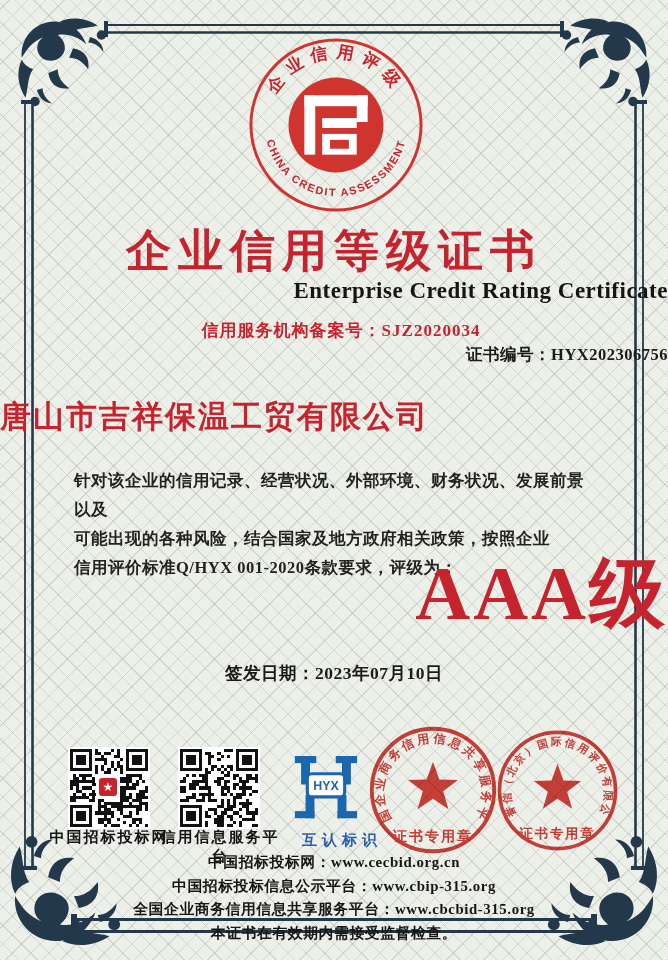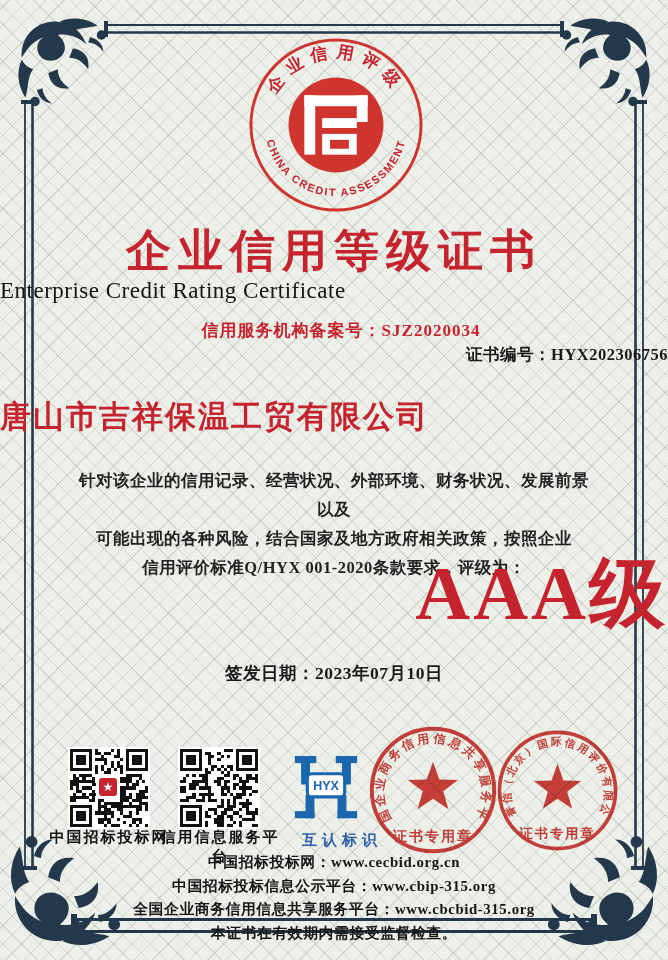--- a/index.html
+++ b/index.html
@@ -19,8 +19,8 @@
 
   .title{left:0;top:221px;width:668px;text-align:center;
     font-size:45px;font-weight:700;color:#c5242e;letter-spacing:7px;}
-  .subtitle{left:0;top:278px;width:668px;text-align:left;
-    font-size:23px;font-weight:400;color:#151515;letter-spacing:.5px;}
+  .subtitle{left:0;top:278px;width:668px;text-align:right;
+    font-size:23px;font-weight:700;color:#151515;letter-spacing:.5px;}
   .filing-line{left:0;top:319px;width:668px;text-align:center;
     font-size:17px;font-weight:700;color:#c5242e;letter-spacing:1px;padding-left:7px;}
   .certno-line{left:0;top:344px;width:668px;text-align:right;box-sizing:border-box;

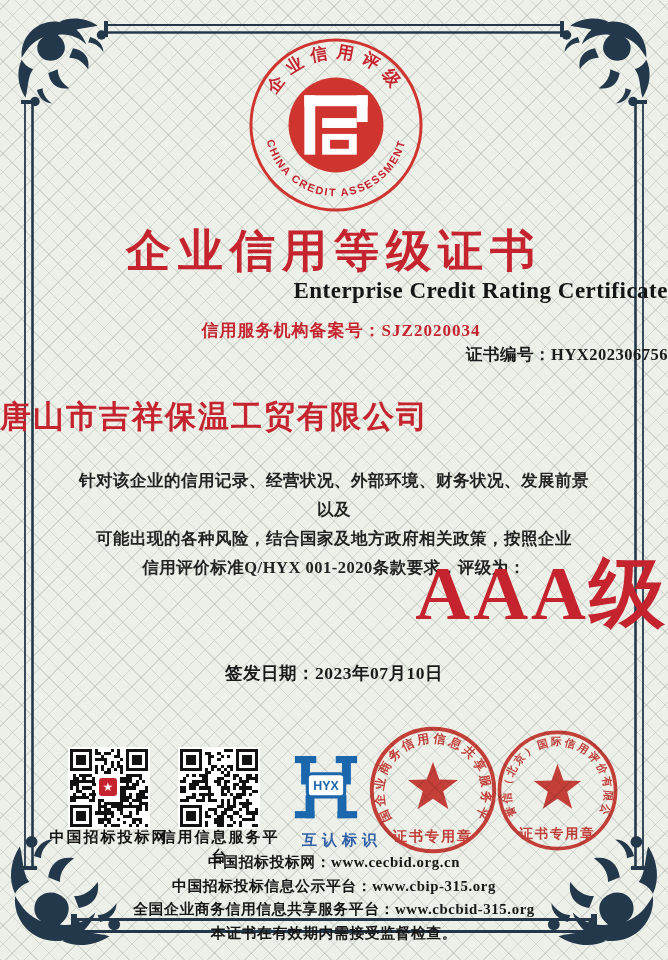--- a/index.html
+++ b/index.html
@@ -27,7 +27,7 @@
     font-size:16.5px;font-weight:700;color:#1a1a1a;letter-spacing:.5px;}
   .company{left:0;top:396px;width:668px;text-align:left;
     font-size:31px;font-weight:700;color:#c5242e;letter-spacing:2px;}
-  .paragraph{left:74px;top:466px;width:520px;text-align:center;
+  .paragraph{left:74px;top:466px;width:520px;
     font-size:16.5px;font-weight:700;color:#222;line-height:29px;letter-spacing:.5px;}
   .rating{left:0;top:543px;width:668px;text-align:right;
     font-size:76px;font-weight:700;color:#c5242e;letter-spacing:3px;line-height:100px;}

